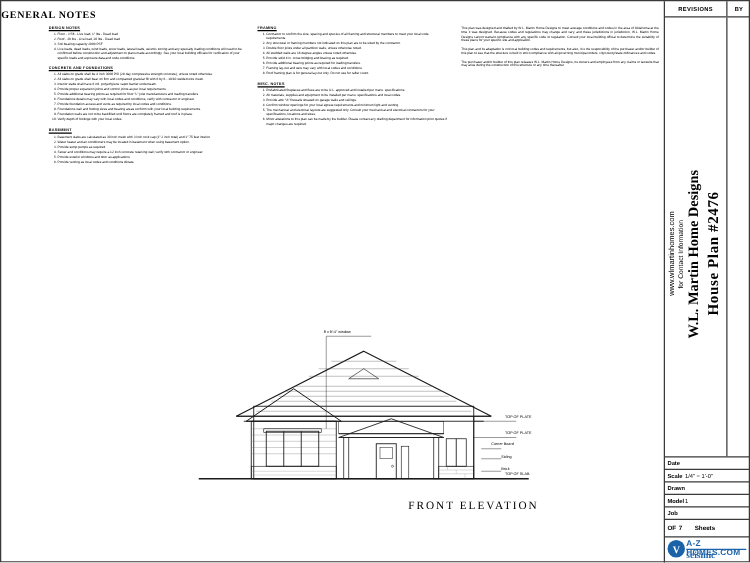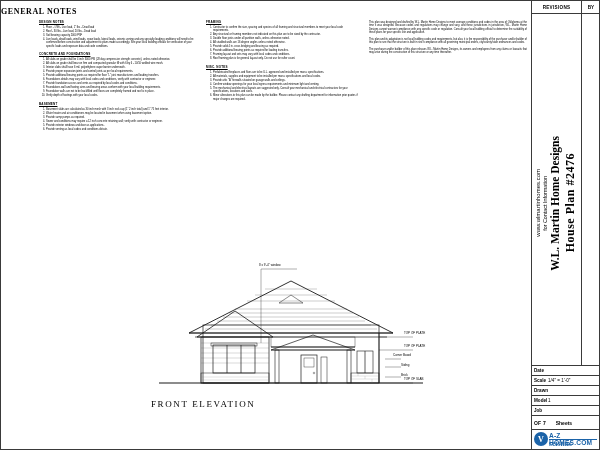--- a/index.html
+++ b/index.html
@@ -113,7 +113,7 @@
   
   #elev { position:absolute; left:150px; top:250px; width:280px; height:150px; }
   #elev-title {
-    position:absolute; left:150px; top:398px; width:280px; text-align:left;
+    position:absolute; left:150px; top:398px; width:280px; text-align:right;
     font-size:9px; letter-spacing:1.6px; font-family:"Liberation Serif", serif;
   }
   .lbl-note { position:absolute; font-size:3px; }

